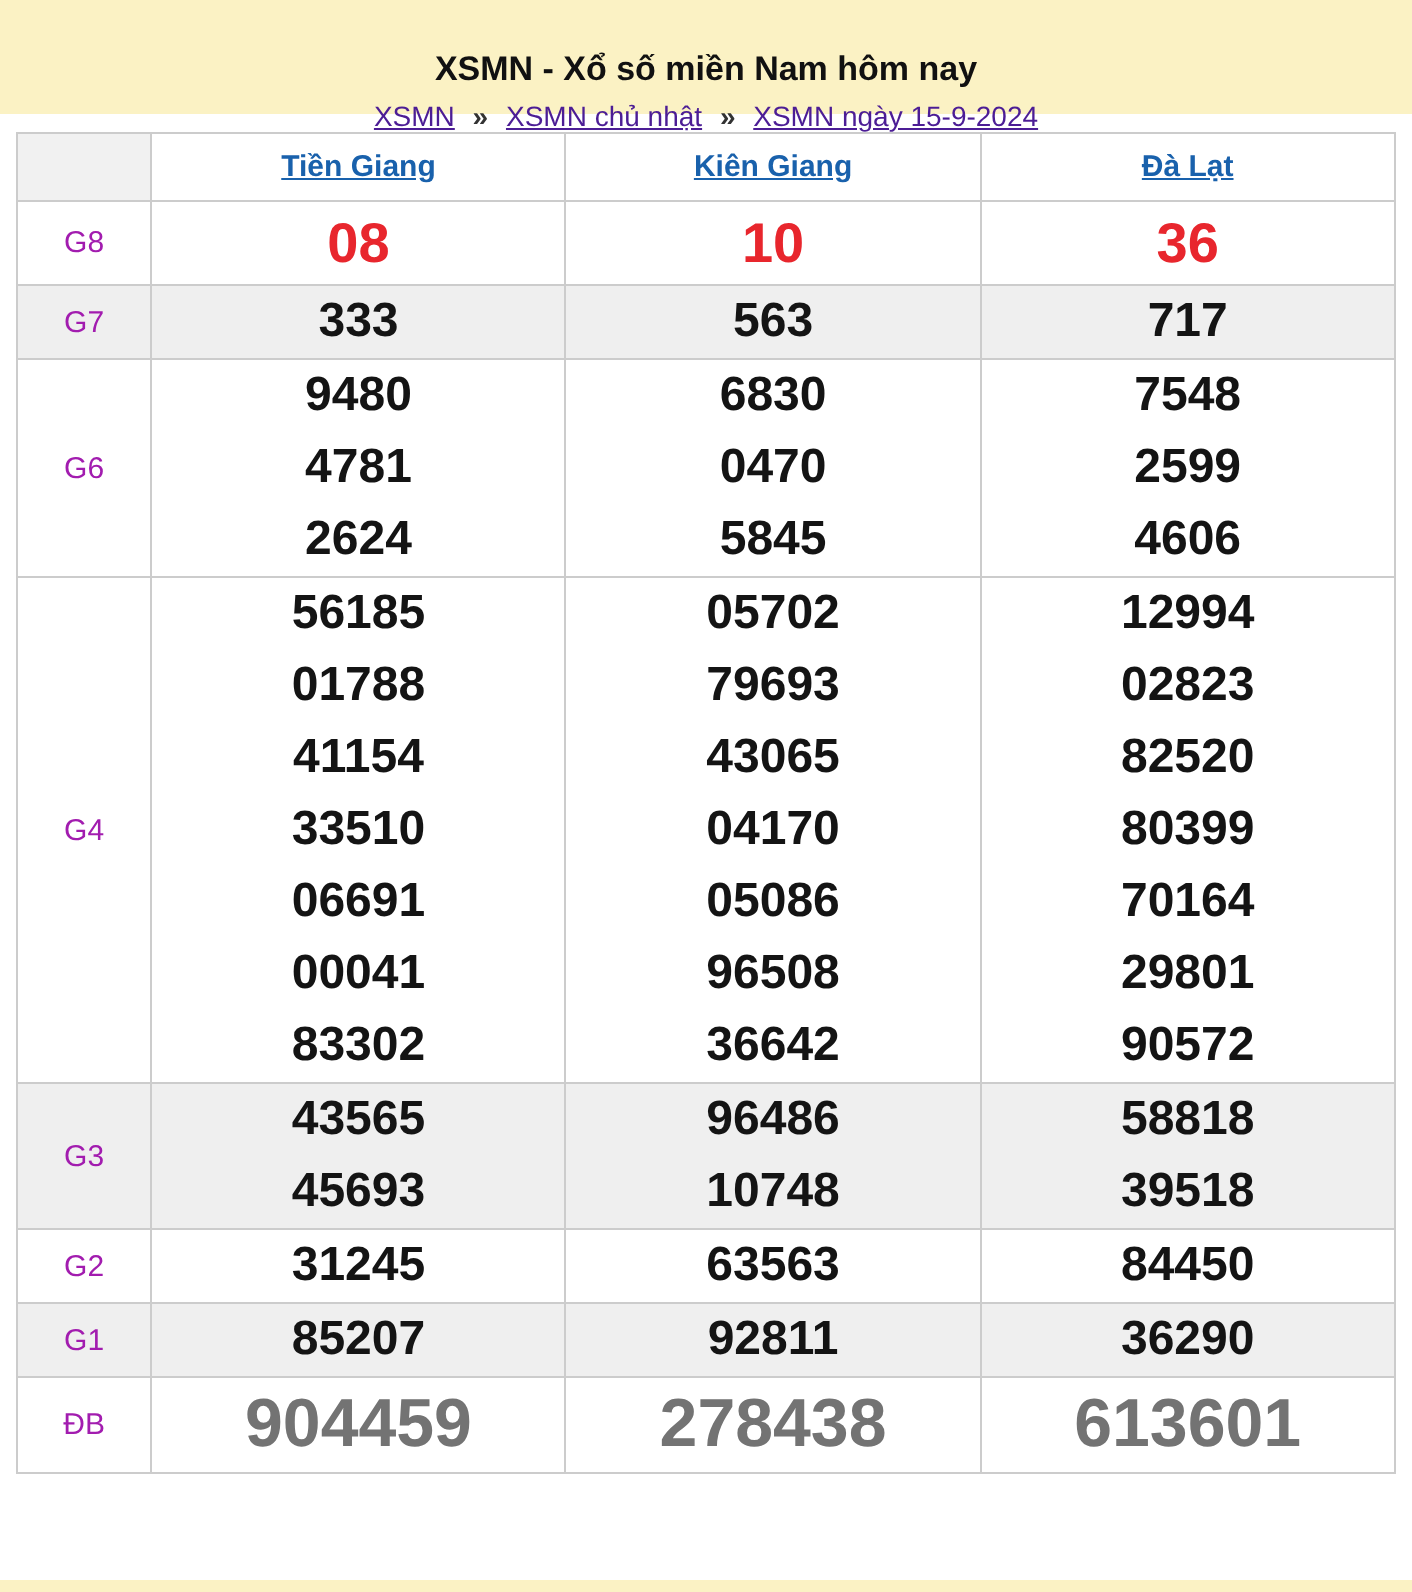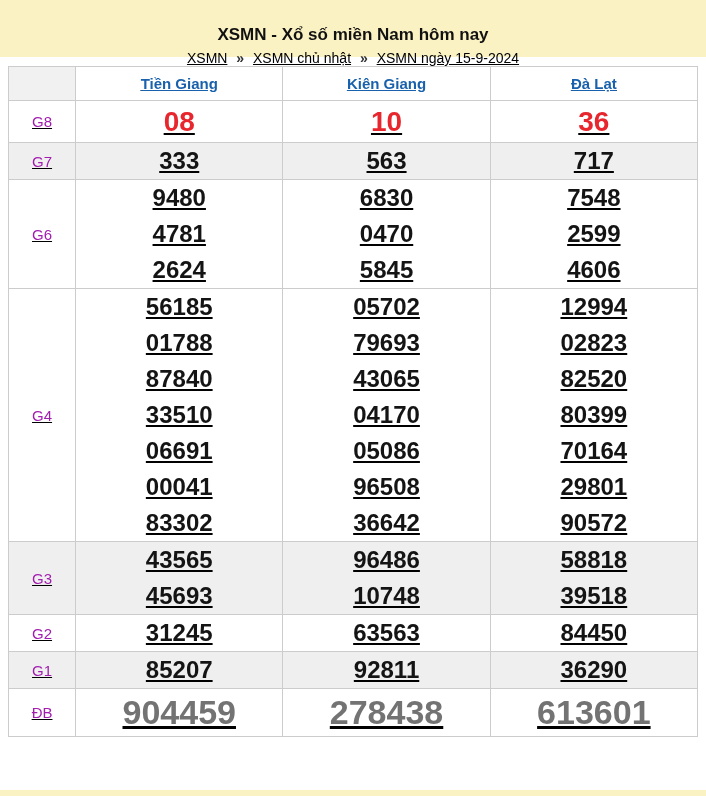--- a/index.html
+++ b/index.html
@@ -30,7 +30,7 @@
     line-height: 18px;
   }
   .breadcrumb a {
-    color: #000000;
+    color: #4c1d95;
     text-decoration: underline;
     cursor: pointer;
   }

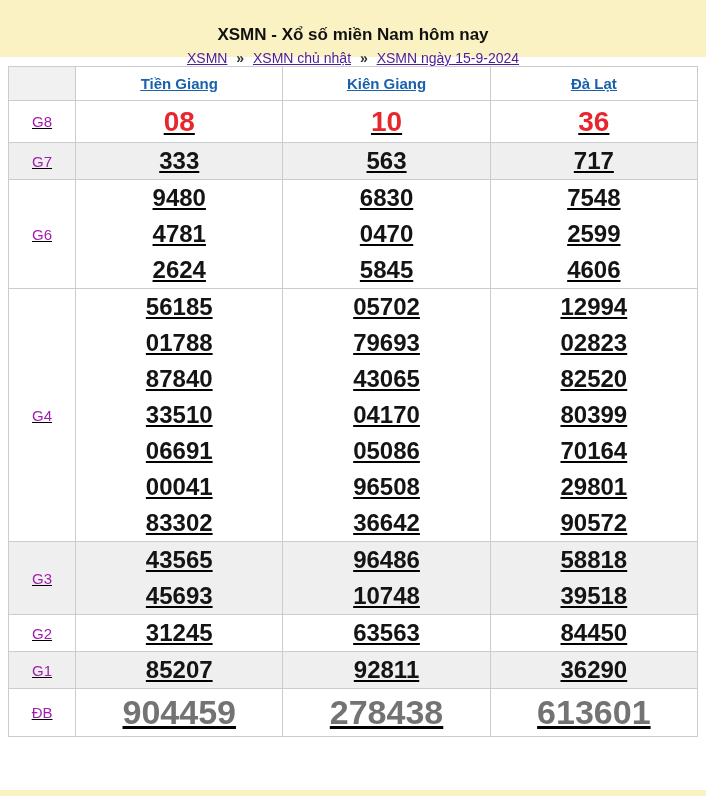--- a/index.html
+++ b/index.html
@@ -40,7 +40,7 @@
     font-weight: bold;
   }
   
-  .table-wrap { margin: 9px 8px 0 8px; text-decoration: underline; }
+  .table-wrap { margin: 9px 8px 0 8px; }
   table.results {
     width: 690px;
     border-collapse: collapse;

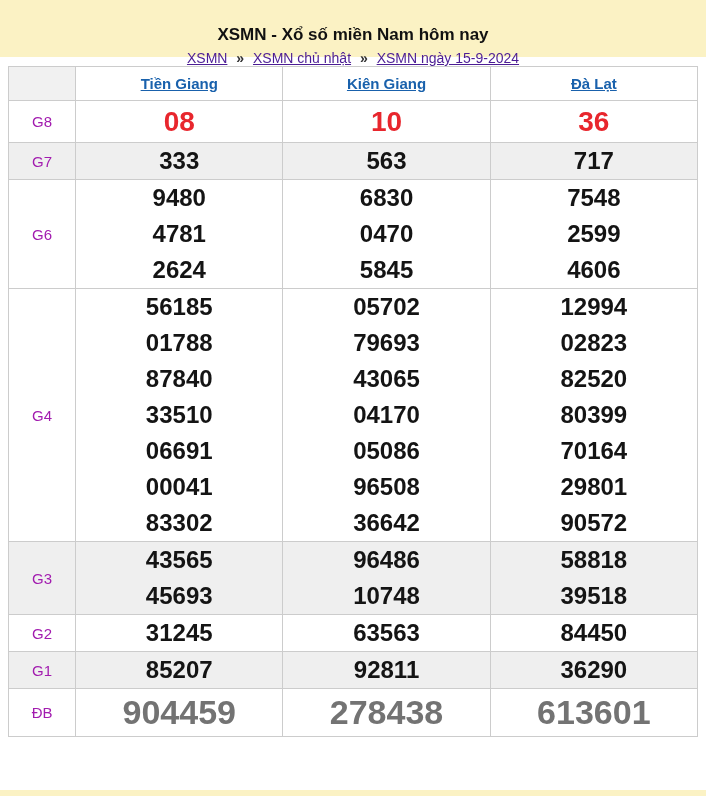--- a/index.html
+++ b/index.html
@@ -178,7 +178,7 @@
     <td class="nums">
       <div>56185</div>
       <div>01788</div>
-      <div>87840</div>
+      <div>41154</div>
       <div>33510</div>
       <div>06691</div>
       <div>00041</div>

